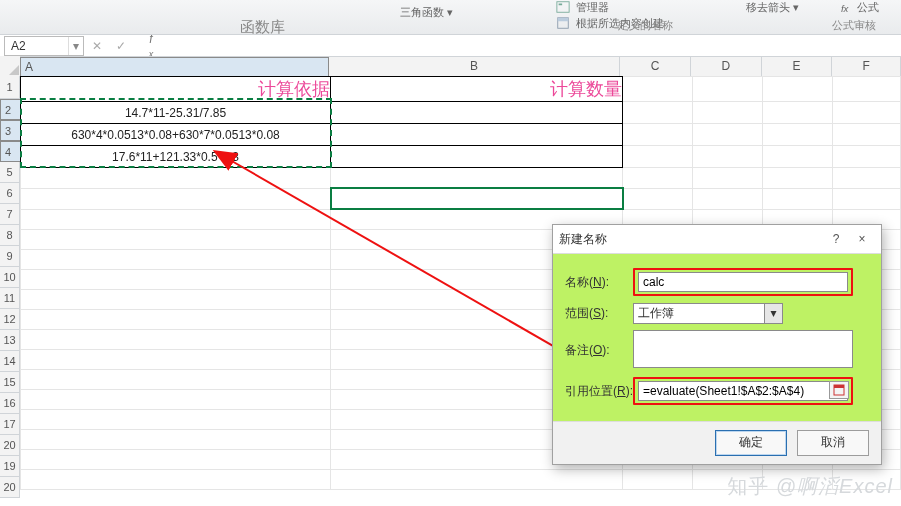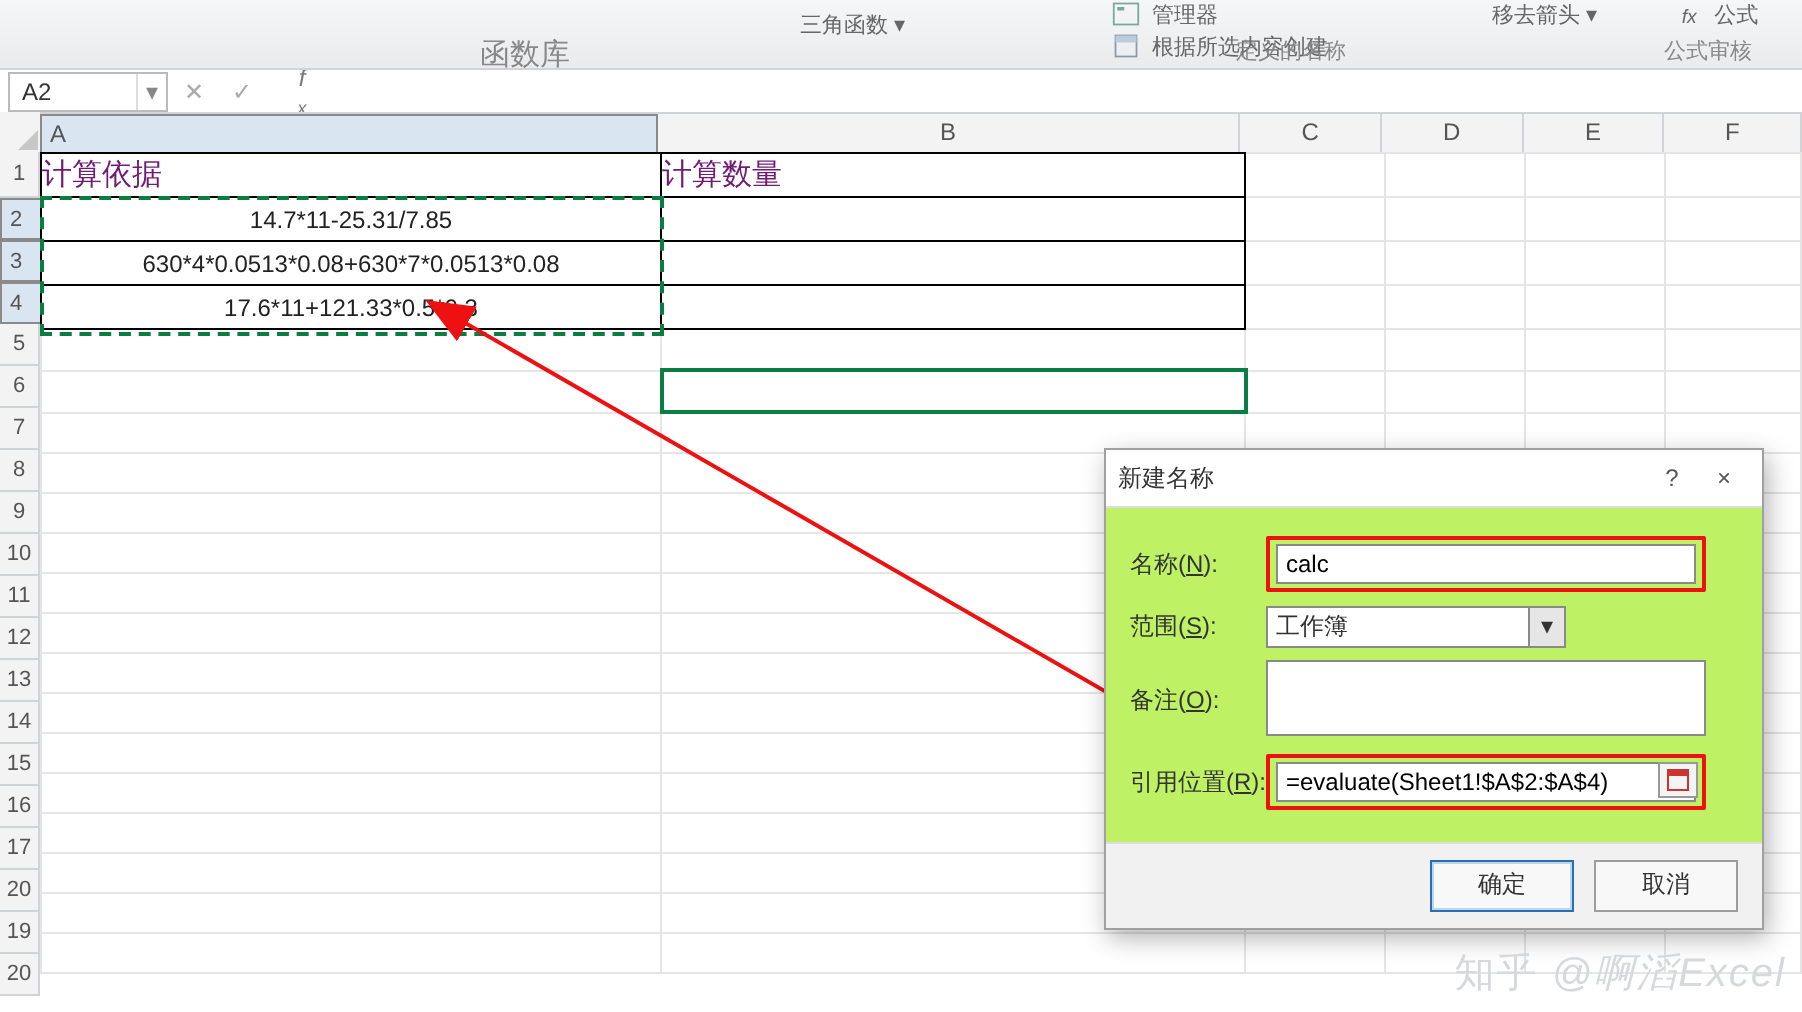--- a/index.html
+++ b/index.html
@@ -44,7 +44,7 @@
 .cells table{border-collapse:collapse;table-layout:fixed}
 .cells td{border:1px solid #e5e5e5;height:21px;padding:0;vertical-align:middle}
 .cells td.shallow{height:19px}
-.cells td.h{background:#fff;text-align:left;font-size:15px;font-weight:400;color:#701a75;border:1px solid #000}
+.cells td.h{background:#fff;text-align:right;font-size:18px;font-weight:400;color:#ec4899;border:1px solid #000}
 .cells td.d{background:#fff;text-align:center;font-size:12px;color:#222;border:1px solid #000}
 .cells td.activecell{border:2px solid #0a7e42 !important}
 

